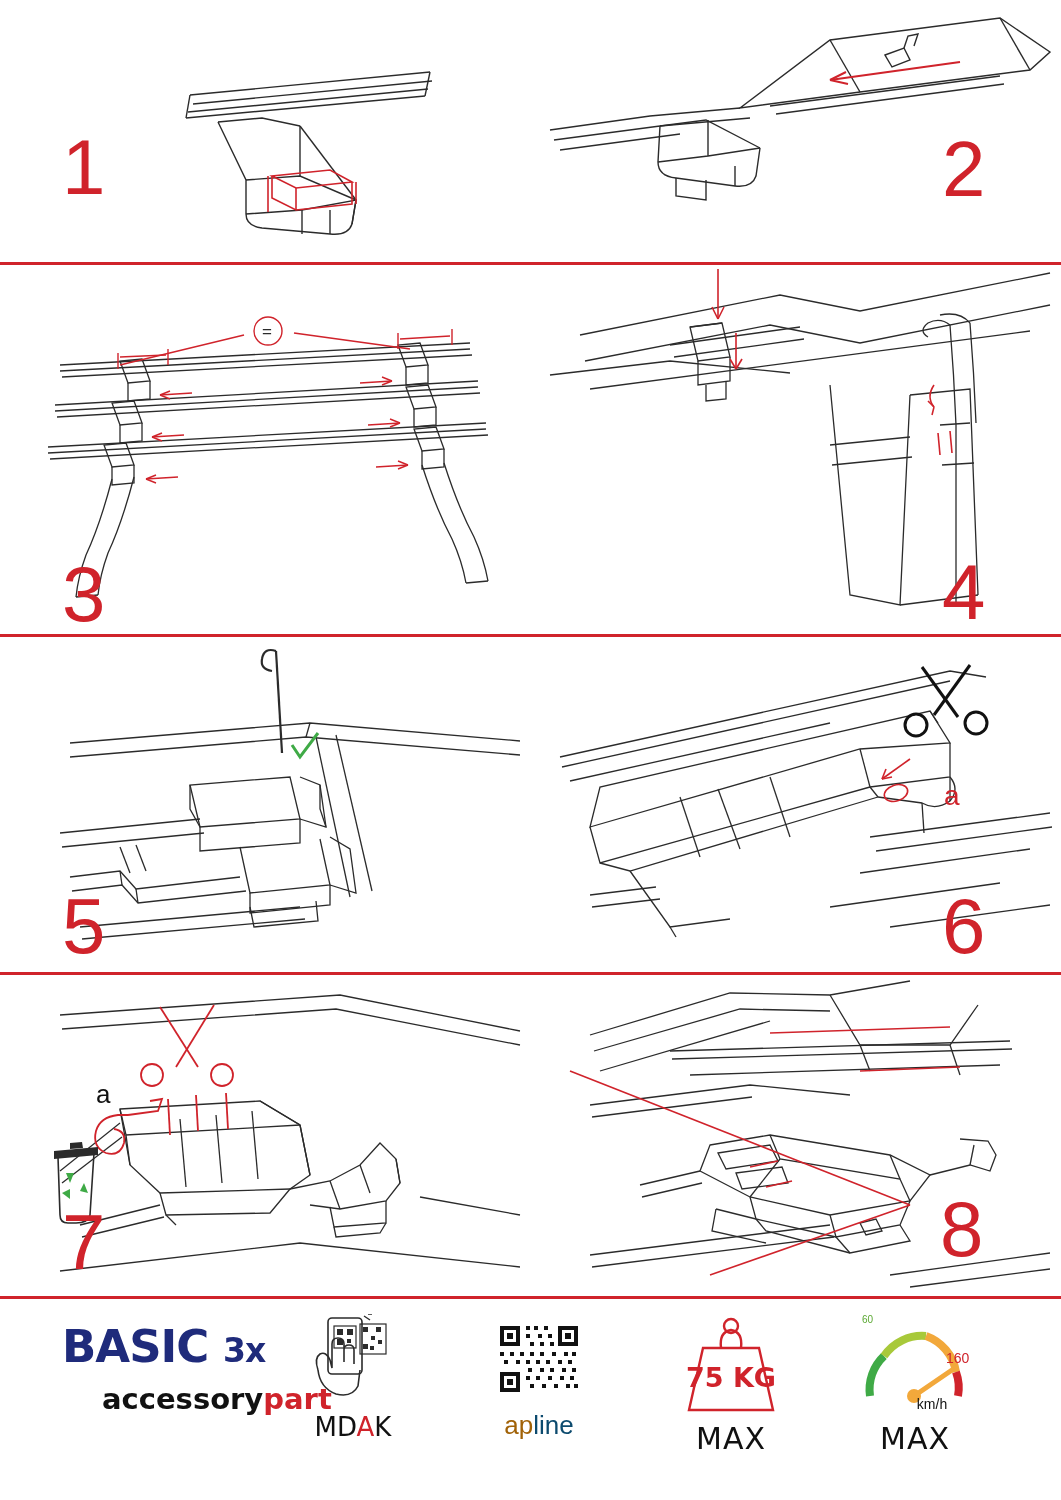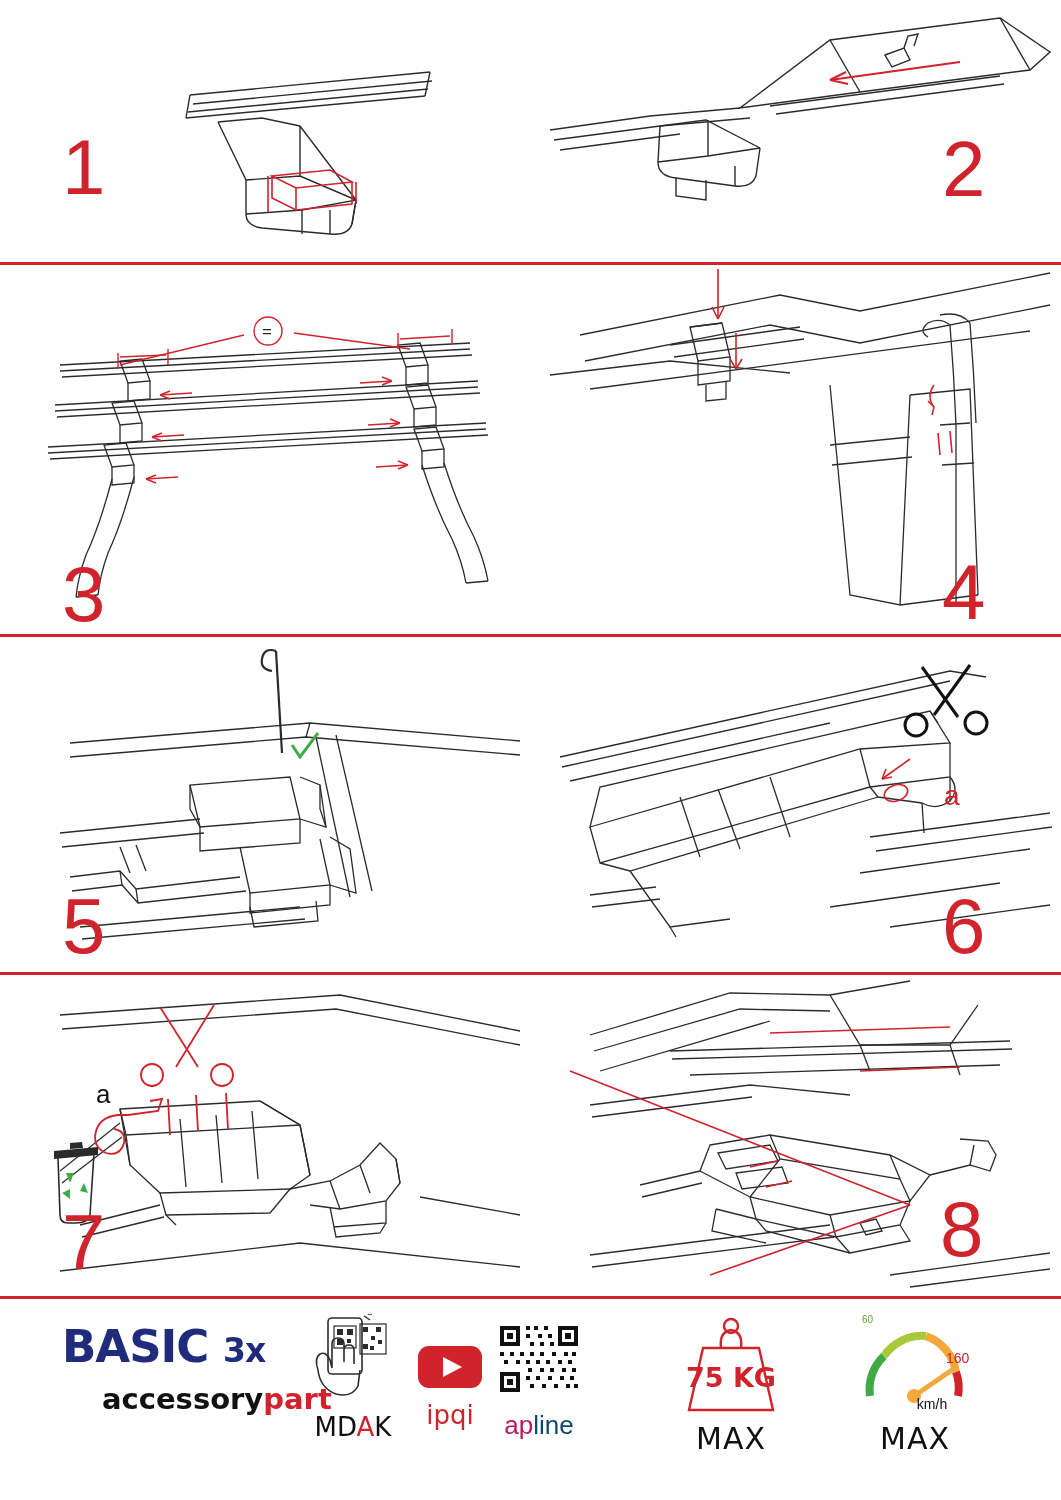--- a/index.html
+++ b/index.html
@@ -475,13 +475,6 @@
       </div>
     </div>
 
-    <div class="logo-col" style="left:400px;top:38px;width:100px;">
-      <svg width="100" height="50" viewBox="0 0 100 50">
-        <rect x="18" y="8" width="64" height="42" rx="11" fill="#d0232b"></rect>
-        <path d="M43 19 L62 29 L43 39 Z" fill="#ffffff"></path>
-      </svg>
-      <div class="logo-cap logo-ipqi">ipqi</div>
-    </div>
 
     <div class="logo-col" style="left:482px;top:18px;width:114px;">
       <svg width="114" height="80" viewBox="0 0 114 80">

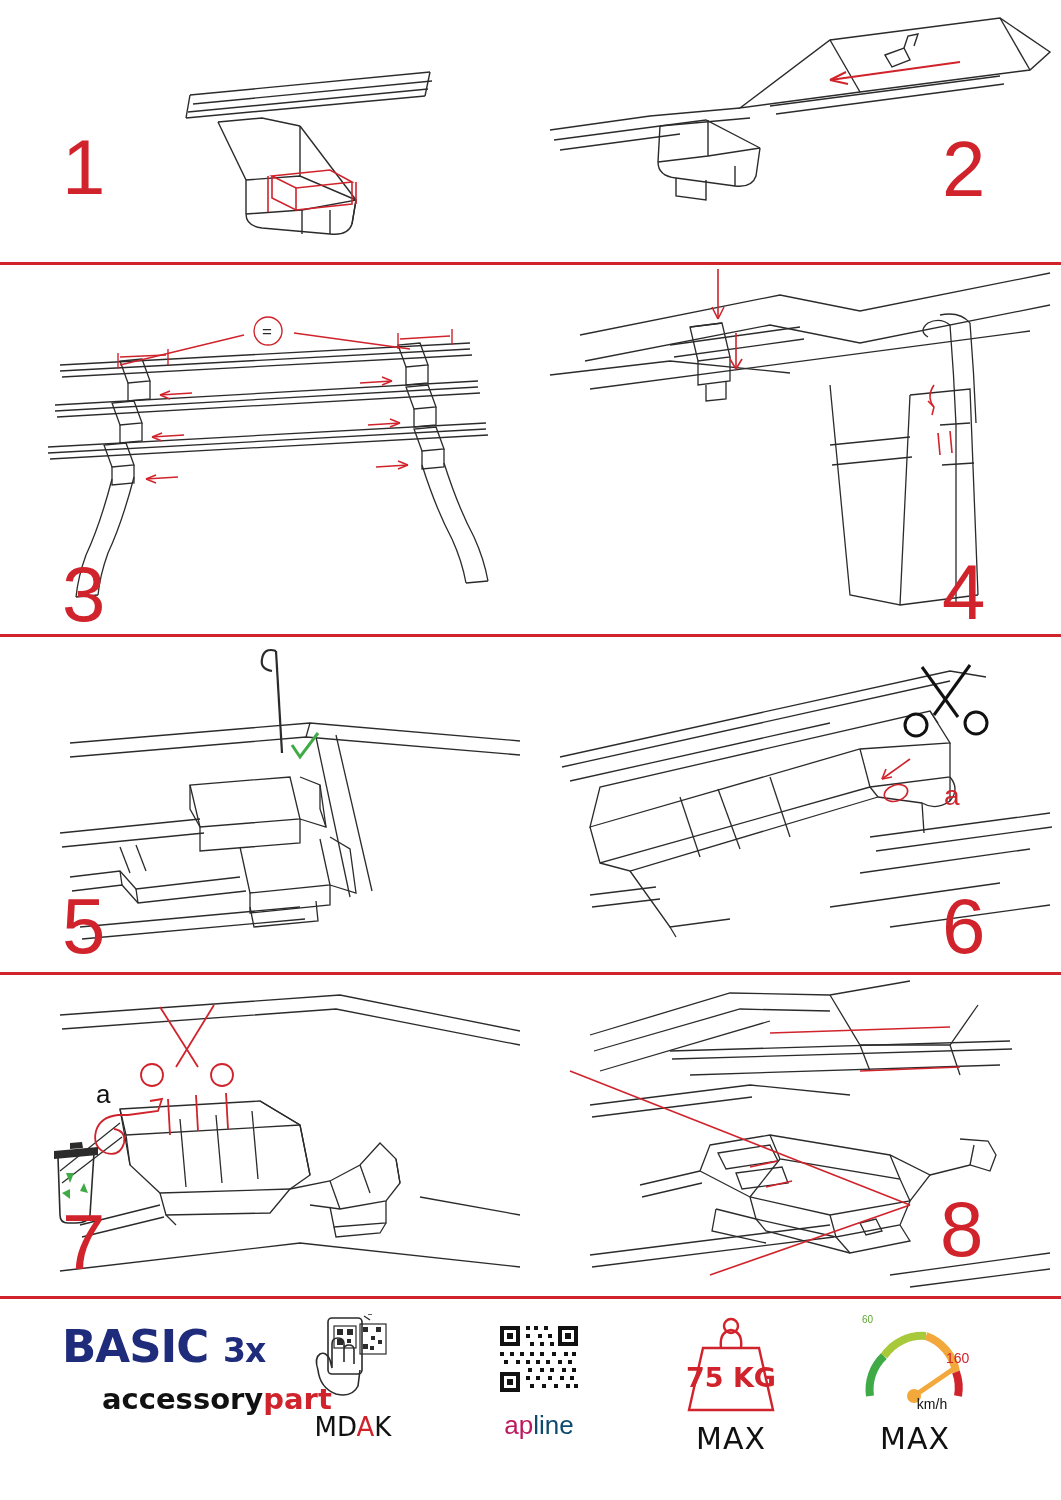--- a/index.html
+++ b/index.html
@@ -58,7 +58,7 @@
   .logo-mdak { color:#111; font-weight:400; font-family:"DejaVu Sans", sans-serif; }
   .logo-mdak .aa { color:#d0232b; }
   .logo-ipqi { color:#d0232b; font-family:"DejaVu Sans", sans-serif; }
-  .logo-apline .p1 { color:#be185d; }
+  .logo-apline .p1 { color:#a16207; }
   .logo-apline .p2 { color:#0c4a6e; }
 
   .max-col { position:absolute; text-align:center; }

